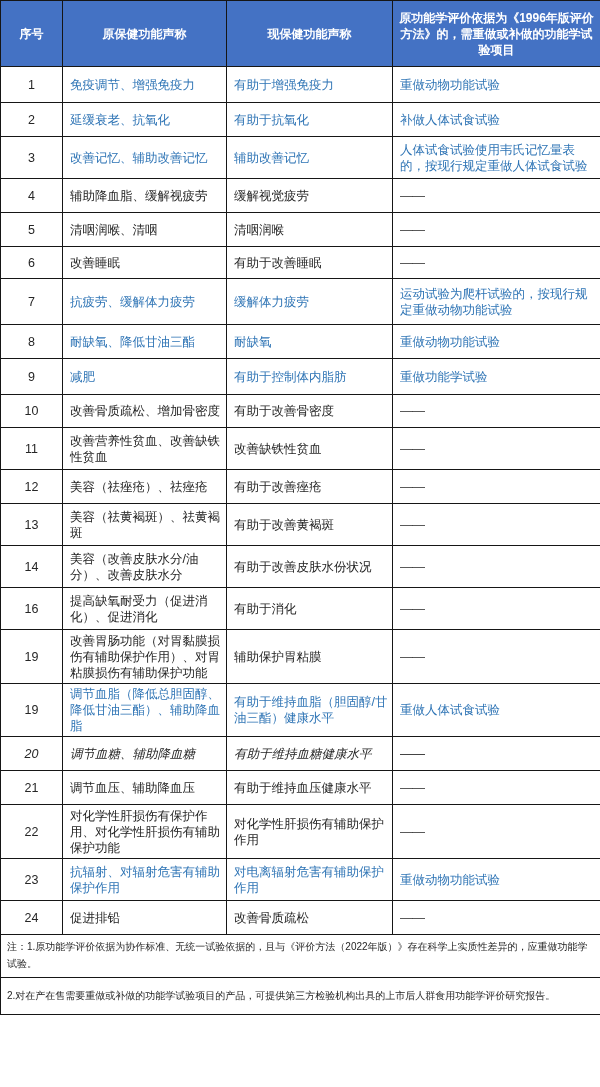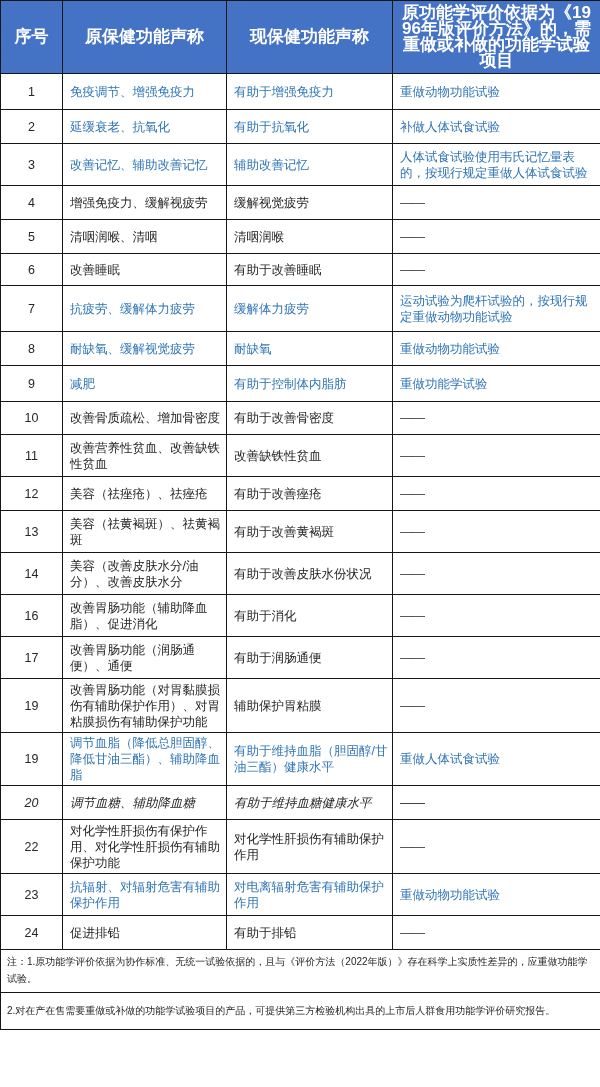--- a/index.html
+++ b/index.html
@@ -26,7 +26,7 @@
   th{
     background:var(--header-bg);
     color:var(--header-fg);
-    font-size:17px;
+    font-size:12px;
     font-weight:bold;
     line-height:16px;
     text-align:center;

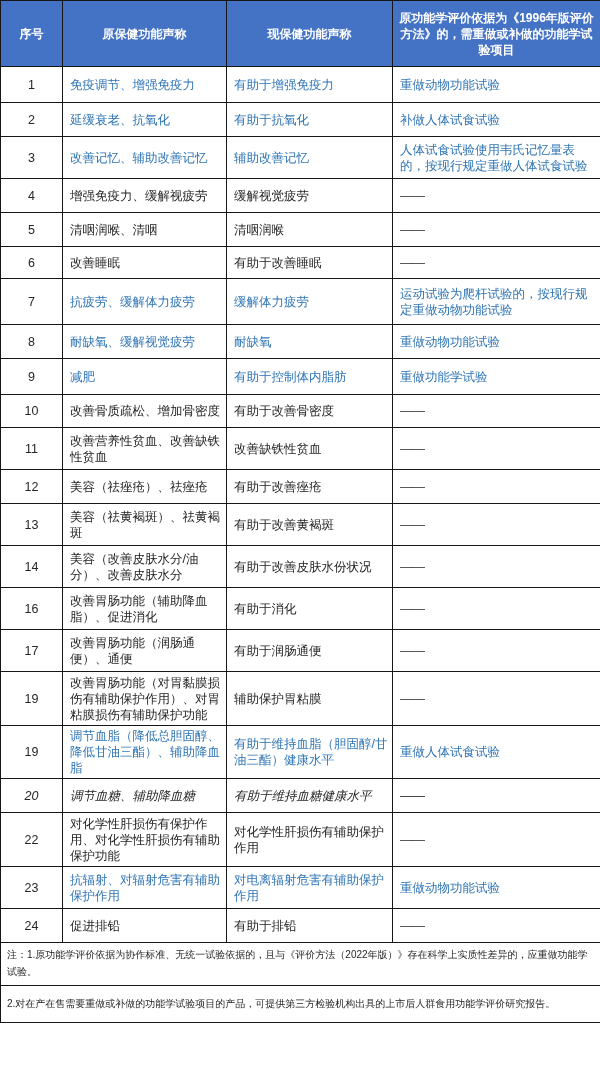--- a/index.html
+++ b/index.html
@@ -97,7 +97,7 @@
   </tr>
       <tr style="height: 34px;">
     <td class="num">4</td>
-    <td class="old">增强免疫力、缓解视疲劳</td>
+    <td class="old">辅助降血脂、缓解视疲劳</td>
     <td class="new">缓解视觉疲劳</td>
     <td class="act dash">——</td>
   </tr>

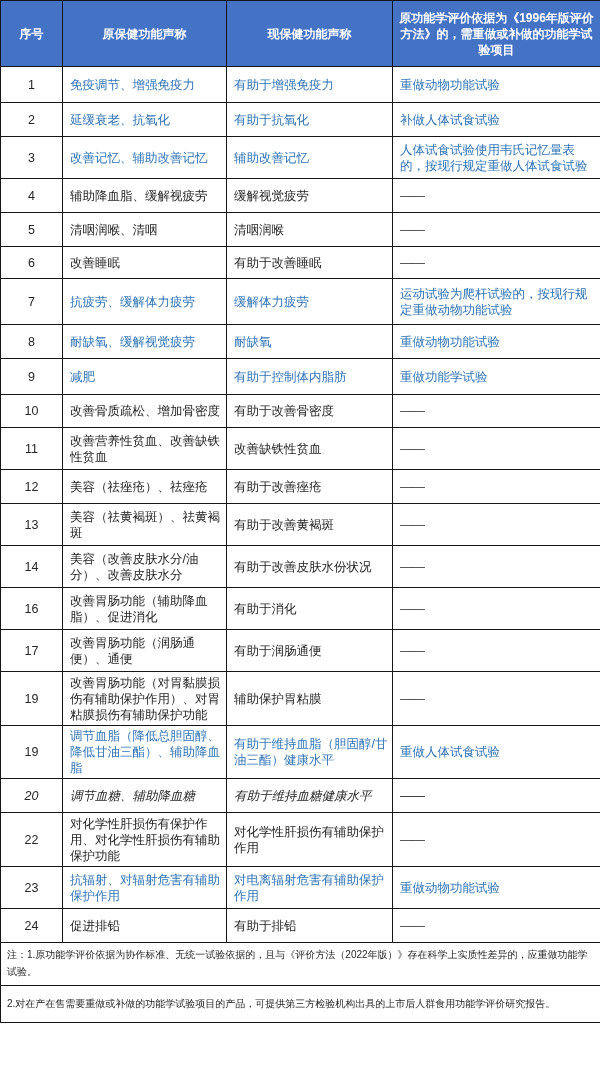--- a/index.html
+++ b/index.html
@@ -121,7 +121,7 @@
   </tr>
       <tr class="hl" style="height: 34px;">
     <td class="num">8</td>
-    <td class="old">耐缺氧、缓解视觉疲劳</td>
+    <td class="old">耐缺氧、降低甘油三酯</td>
     <td class="new">耐缺氧</td>
     <td class="act">重做动物功能试验</td>
   </tr>

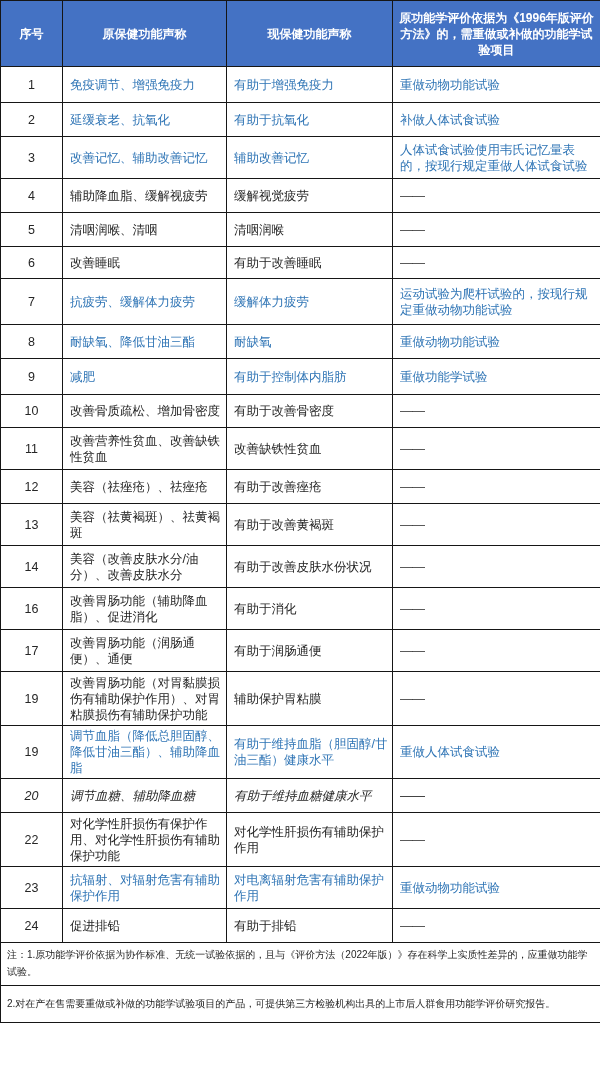--- a/index.html
+++ b/index.html
@@ -163,7 +163,7 @@
   </tr>
       <tr style="height: 42px;">
     <td class="num">16</td>
-    <td class="old">改善胃肠功能（辅助降血脂）、促进消化</td>
+    <td class="old">提高缺氧耐受力（促进消化）、促进消化</td>
     <td class="new">有助于消化</td>
     <td class="act dash">——</td>
   </tr>

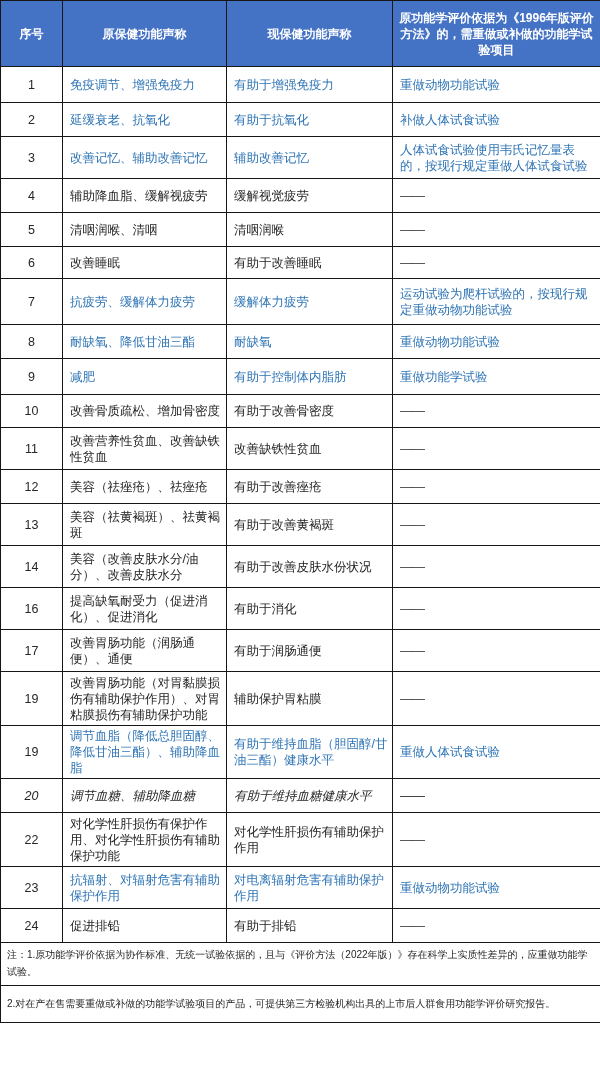--- a/index.html
+++ b/index.html
@@ -167,12 +167,6 @@
     <td class="new">有助于消化</td>
     <td class="act dash">——</td>
   </tr>
-      <tr style="height: 42px;">
-    <td class="num">17</td>
-    <td class="old">改善胃肠功能（润肠通便）、通便</td>
-    <td class="new">有助于润肠通便</td>
-    <td class="act dash">——</td>
-  </tr>
       <tr style="height: 54px;">
     <td class="num">19</td>
     <td class="old">改善胃肠功能（对胃黏膜损伤有辅助保护作用）、对胃粘膜损伤有辅助保护功能</td>

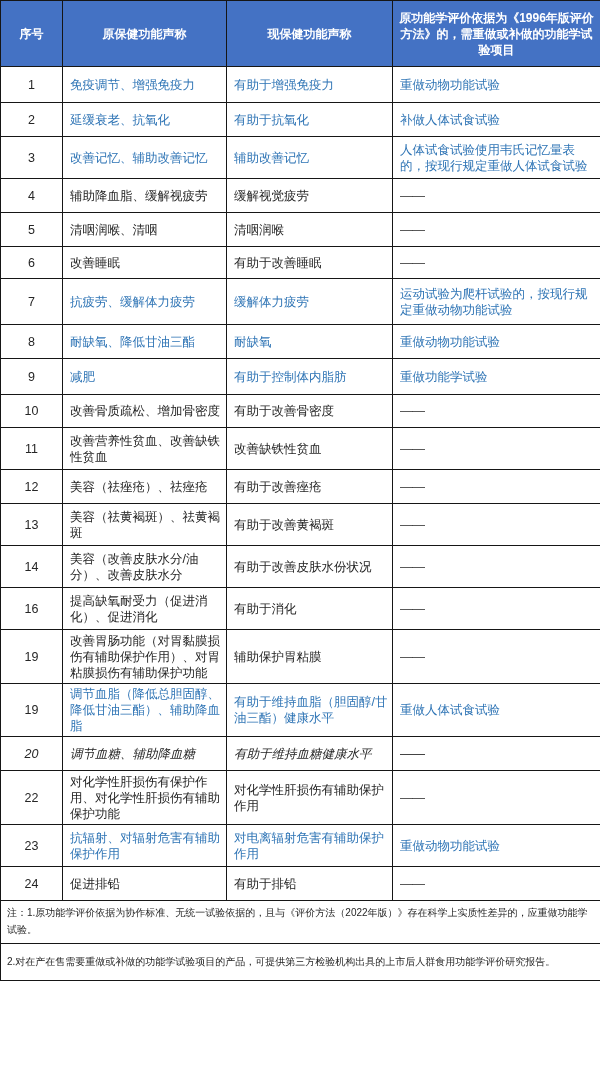--- a/index.html
+++ b/index.html
@@ -185,6 +185,12 @@
     <td class="new">有助于维持血糖健康水平</td>
     <td class="act dash">——</td>
   </tr>
+      <tr style="height: 34px;">
+    <td class="num">21</td>
+    <td class="old">调节血压、辅助降血压</td>
+    <td class="new">有助于维持血压健康水平</td>
+    <td class="act dash">——</td>
+  </tr>
       <tr style="height: 54px;">
     <td class="num">22</td>
     <td class="old">对化学性肝损伤有保护作用、对化学性肝损伤有辅助保护功能</td>

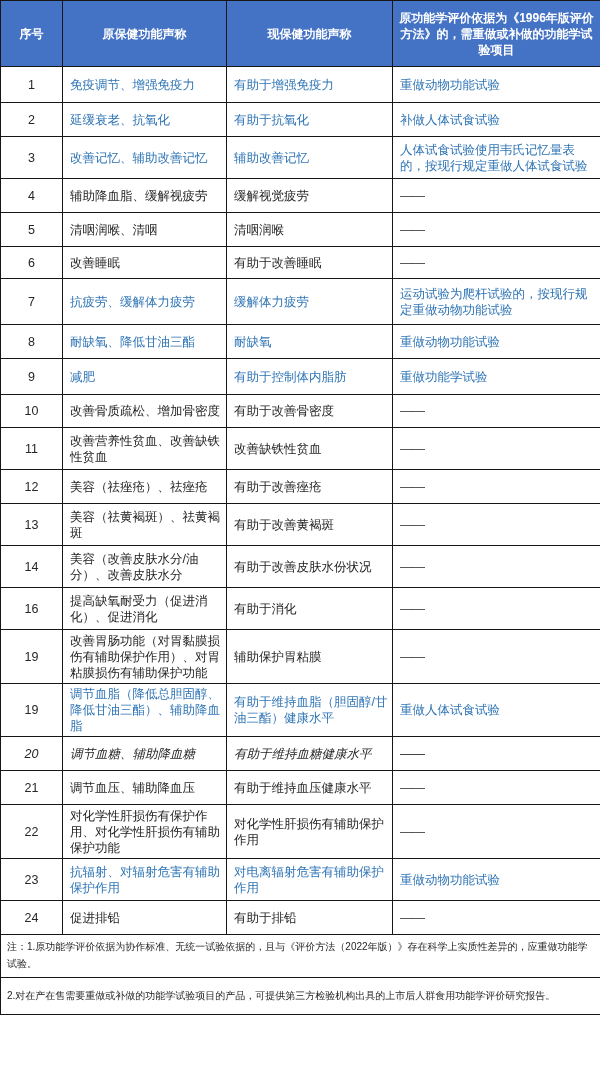--- a/index.html
+++ b/index.html
@@ -206,7 +206,7 @@
       <tr style="height: 34px;">
     <td class="num">24</td>
     <td class="old">促进排铅</td>
-    <td class="new">有助于排铅</td>
+    <td class="new">改善骨质疏松</td>
     <td class="act dash">——</td>
   </tr>
     </tbody>

